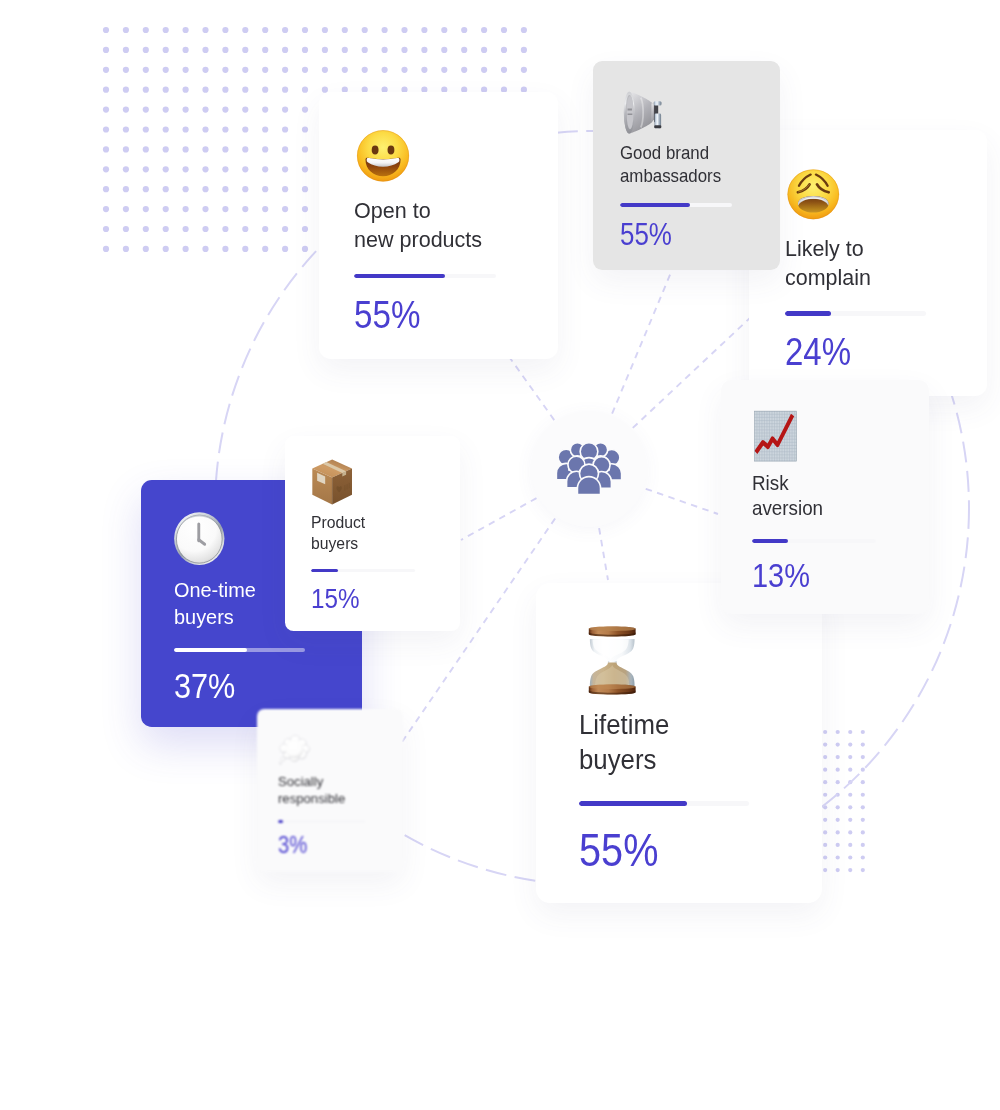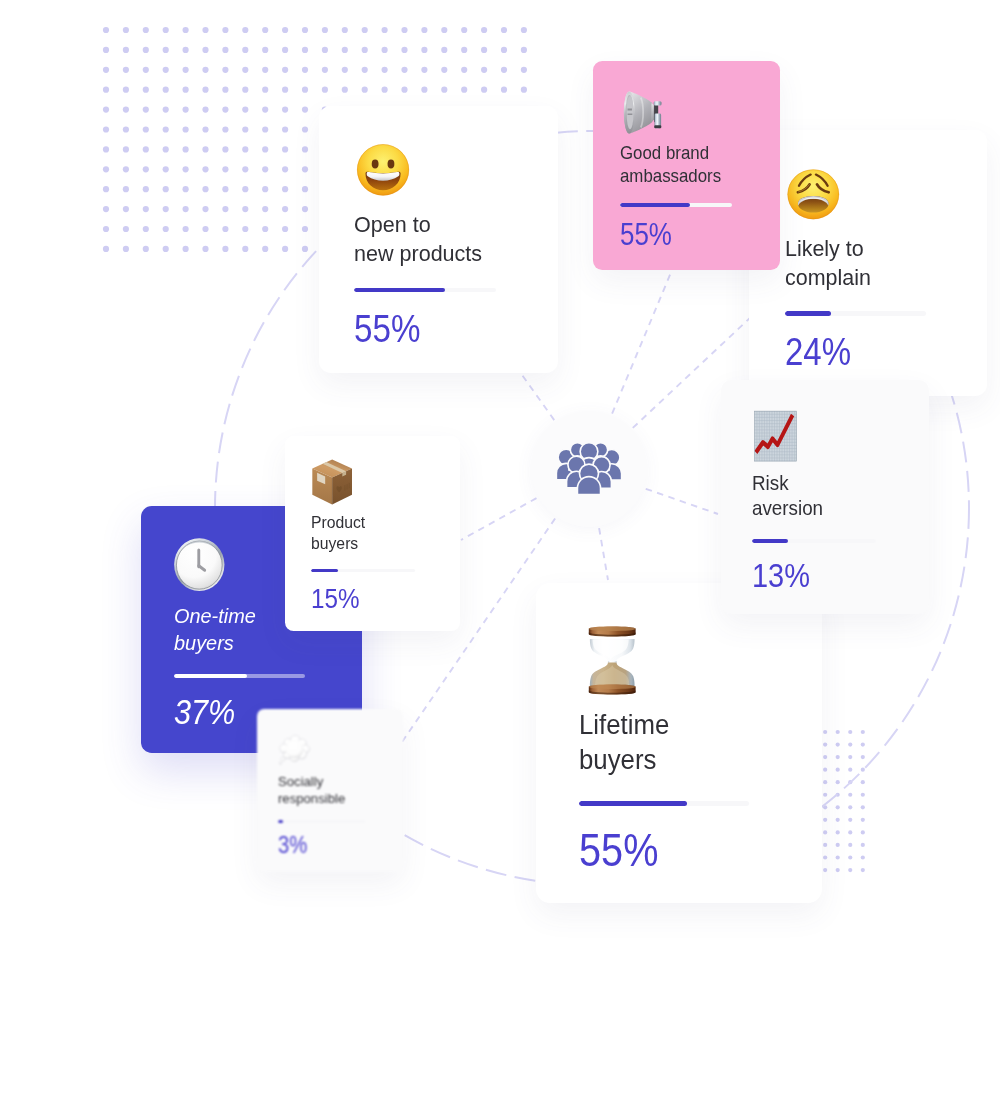--- a/index.html
+++ b/index.html
@@ -436,7 +436,7 @@
         </div>
         <div class="pct" style="left: 35.53px; top: 199.97px; font-size: 38.96px; line-height: 45.97px; transform: scaleX(0.852); transform-origin: 0px 50%;">55%</div>
       </div>
-      <div class="card" style="left: 592.6px; top: 61px; width: 187px; height: 209.3px; z-index: 6; border-radius: 9.2px; filter: blur(0.75px); background: #f9a8d4;">
+      <div class="card" style="left: 592.6px; top: 61px; width: 187px; height: 209.3px; z-index: 6; border-radius: 9.2px; filter: blur(0.75px); background: #e5e5e5;">
         <div class="emoji" style="left: 27.47px; top: 26.16px; width: 47.09px; height: 47.09px;">
           <svg viewBox="0 0 100 100" overflow="visible">
             <g transform="translate(7.3 7.7) scale(0.879 0.932)">

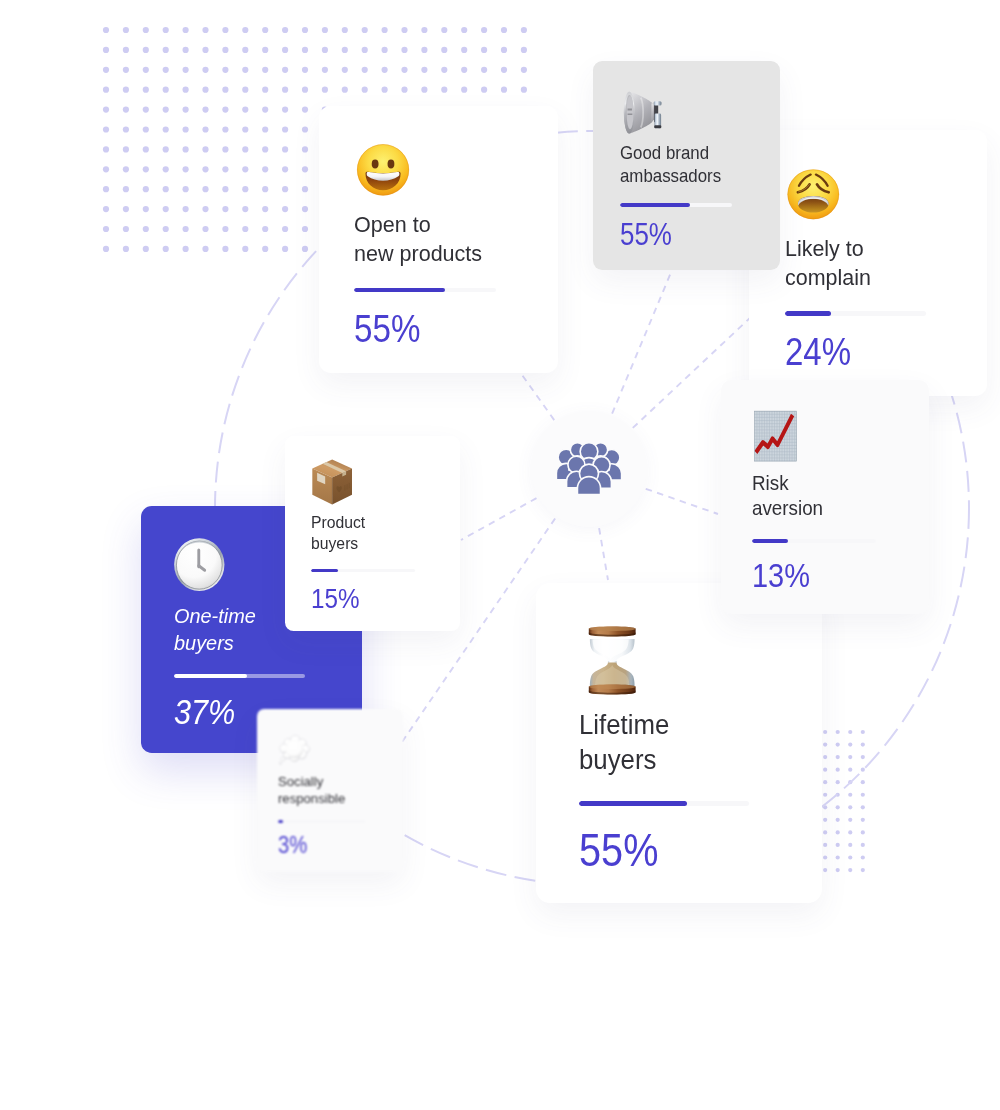--- a/index.html
+++ b/index.html
@@ -398,7 +398,7 @@
       </g>
     </svg>
   <div id="cards">
-      <div class="card" style="left: 318.5px; top: 106px; width: 239px; height: 267.4px; z-index: 5; border-radius: 11.7px; filter: blur(0.35px);">
+      <div class="card" style="left: 318.5px; top: 92px; width: 239px; height: 267.4px; z-index: 5; border-radius: 11.7px; filter: blur(0.35px);">
         <div class="emoji" style="left: 35.11px; top: 33.44px; width: 60.19px; height: 60.19px;">
           <svg viewBox="0 0 100 100" overflow="visible">
             <g transform="translate(3.8 7.4) scale(0.889 0.877)">

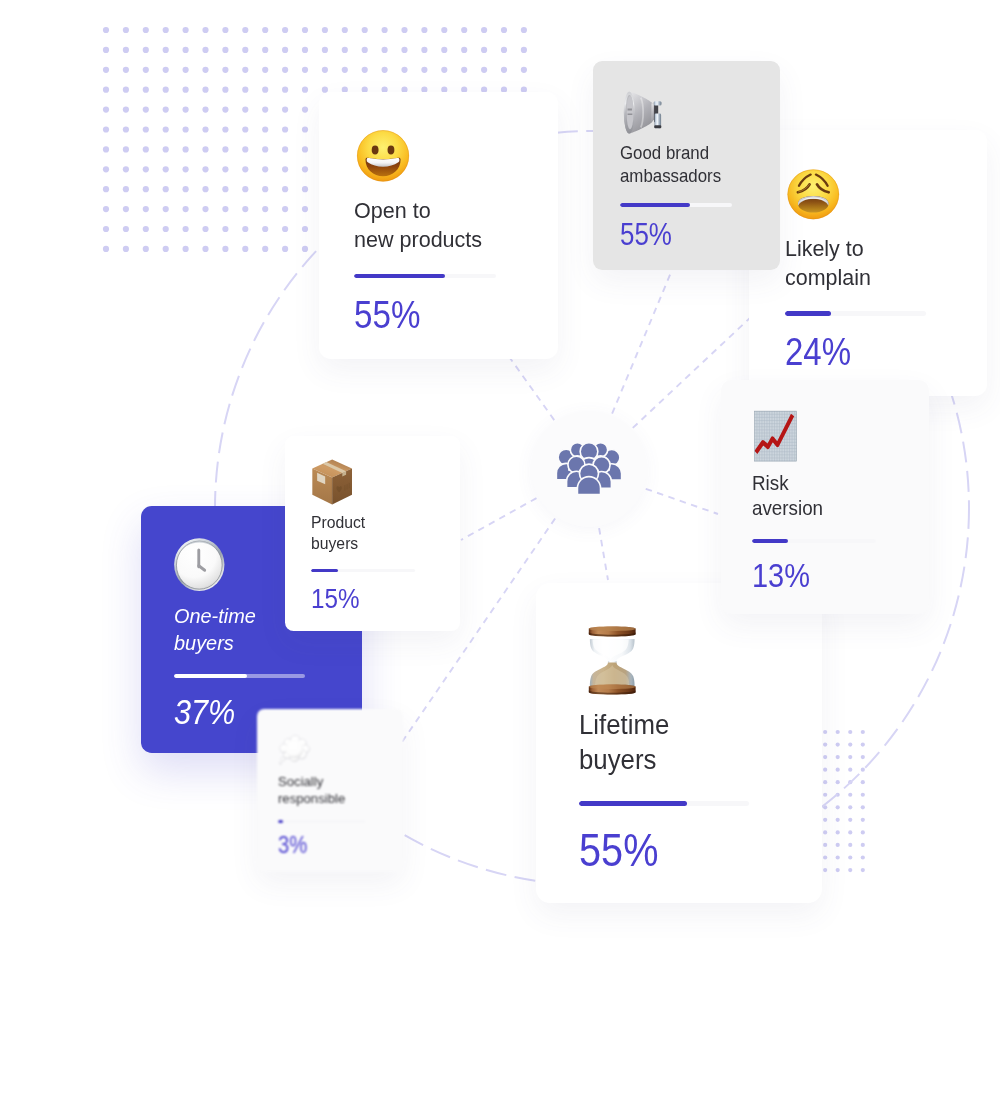--- a/index.html
+++ b/index.html
@@ -579,7 +579,7 @@
         </div>
         <div class="pct" style="left: 25.97px; top: 146.15px; font-size: 28.47px; line-height: 33.59px; transform: scaleX(0.852); transform-origin: 0px 50%;">15%</div>
       </div>
-      <div class="card dark" style="left: 141px; top: 506px; width: 220.8px; height: 247px; z-index: 2; border-radius: 10.8px; filter: blur(0.3px); font-style: italic;">
+      <div class="card dark" style="left: 141px; top: 480px; width: 220.8px; height: 247px; z-index: 2; border-radius: 10.8px; filter: blur(0.3px);">
         <div class="emoji" style="left: 32.42px; top: 30.88px; width: 55.58px; height: 55.58px;">
           <svg viewBox="0 0 100 100" overflow="visible">
             <g transform="translate(1.1 1.1) scale(0.924 0.971)">

